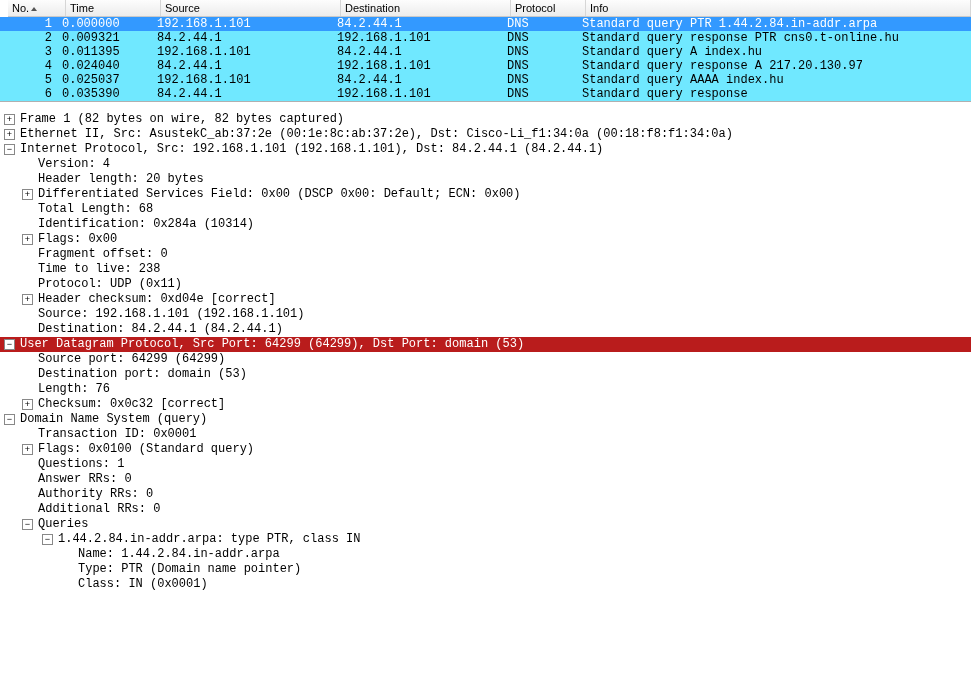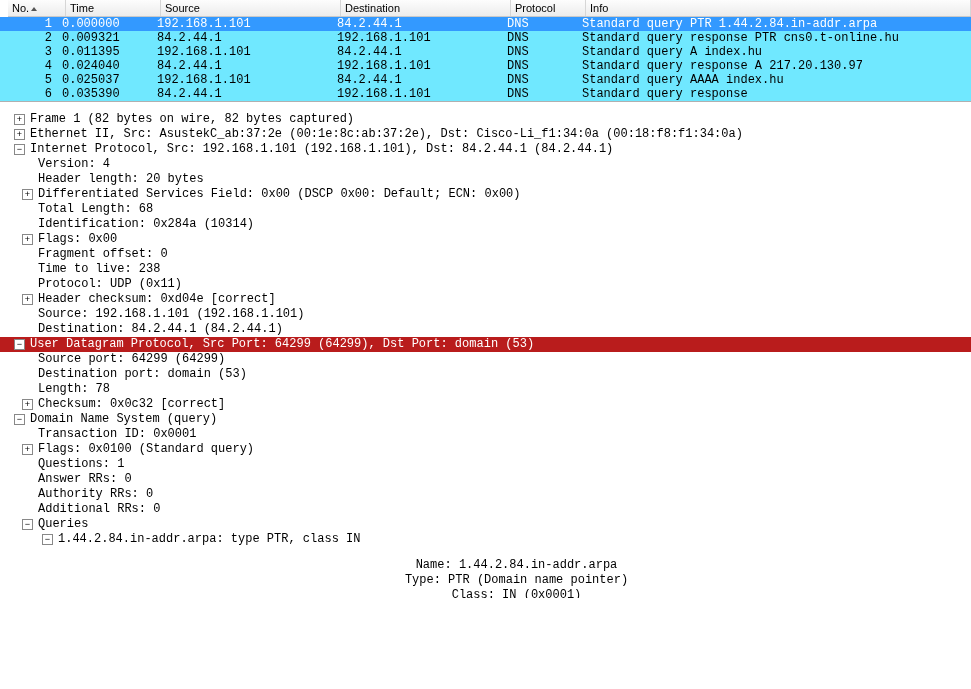--- a/index.html
+++ b/index.html
@@ -79,7 +79,7 @@
     background: #b91c1c;
     color: #fff;
   }
-  .indent0 { padding-left: 14px; }
+  .indent0 { padding-left: 4px; }
   .indent1 { padding-left: 22px; }
   .indent2 { padding-left: 42px; }
   .indent3 { padding-left: 62px; flex-direction: column; }

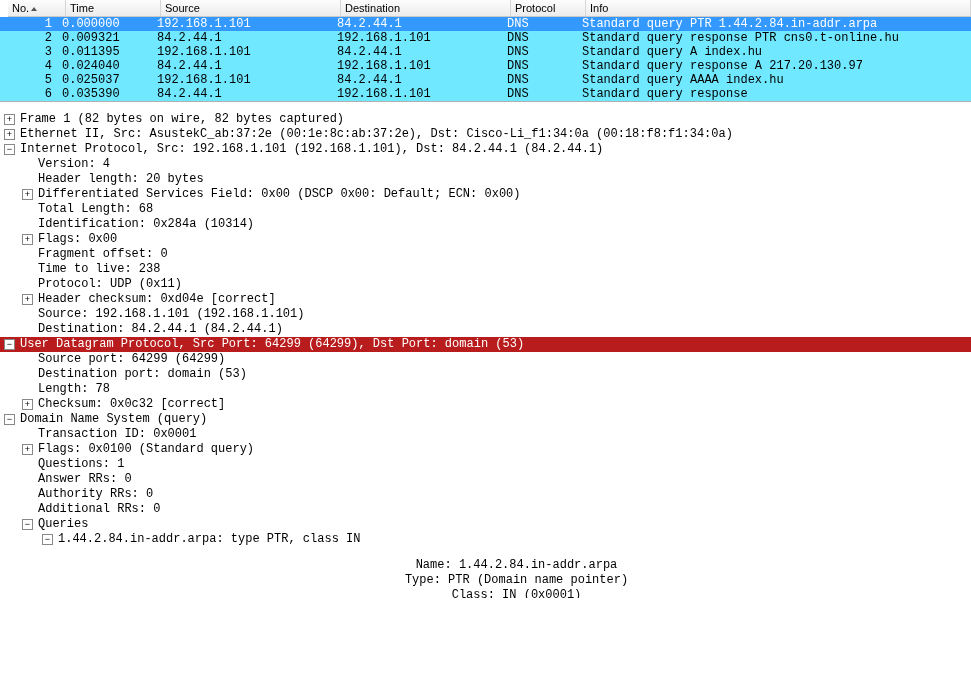--- a/index.html
+++ b/index.html
@@ -201,7 +201,7 @@
     <div class="tree-row indent0 highlight"><span class="tree-icon minus"></span><span class="tree-text">User Datagram Protocol, Src Port: 64299 (64299), Dst Port: domain (53)</span></div>
     <div class="tree-row indent1"><span class="tree-icon blank"></span><span class="tree-text">Source port: 64299 (64299)</span></div>
     <div class="tree-row indent1"><span class="tree-icon blank"></span><span class="tree-text">Destination port: domain (53)</span></div>
-    <div class="tree-row indent1"><span class="tree-icon blank"></span><span class="tree-text">Length: 78</span></div>
+    <div class="tree-row indent1"><span class="tree-icon blank"></span><span class="tree-text">Length: 76</span></div>
     <div class="tree-row indent1"><span class="tree-icon plus"></span><span class="tree-text">Checksum: 0x0c32 [correct]</span></div>
     <div class="tree-row indent0"><span class="tree-icon minus"></span><span class="tree-text">Domain Name System (query)</span></div>
     <div class="tree-row indent1"><span class="tree-icon blank"></span><span class="tree-text">Transaction ID: 0x0001</span></div>

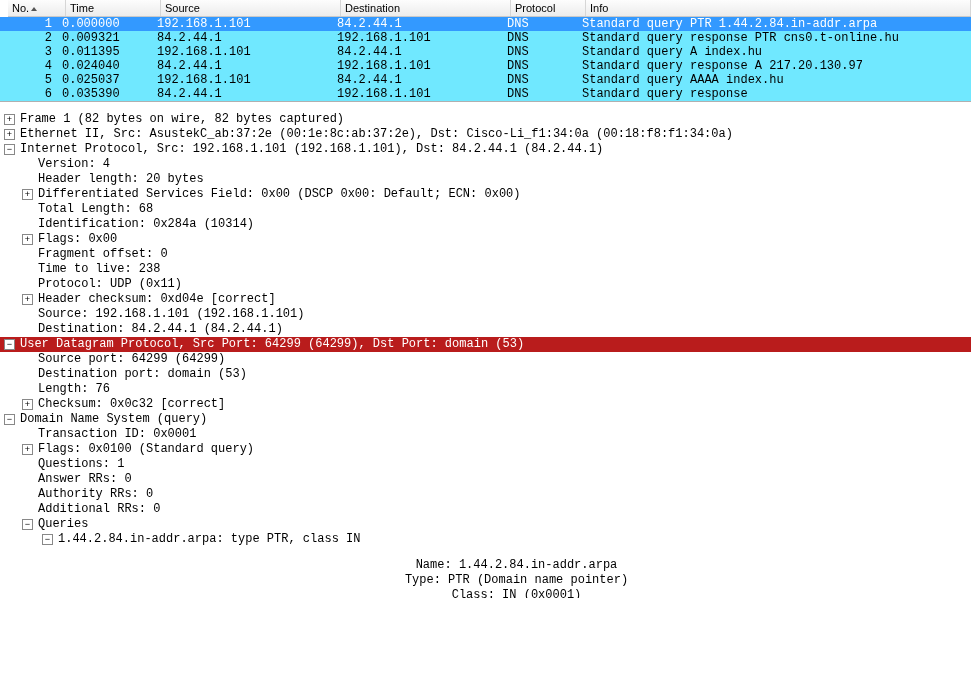--- a/index.html
+++ b/index.html
@@ -82,7 +82,7 @@
   .indent0 { padding-left: 4px; }
   .indent1 { padding-left: 22px; }
   .indent2 { padding-left: 42px; }
-  .indent3 { padding-left: 62px; flex-direction: column; }
+  .indent3 { padding-left: 62px; }
 
   .tree-icon {
     display: inline-flex;

